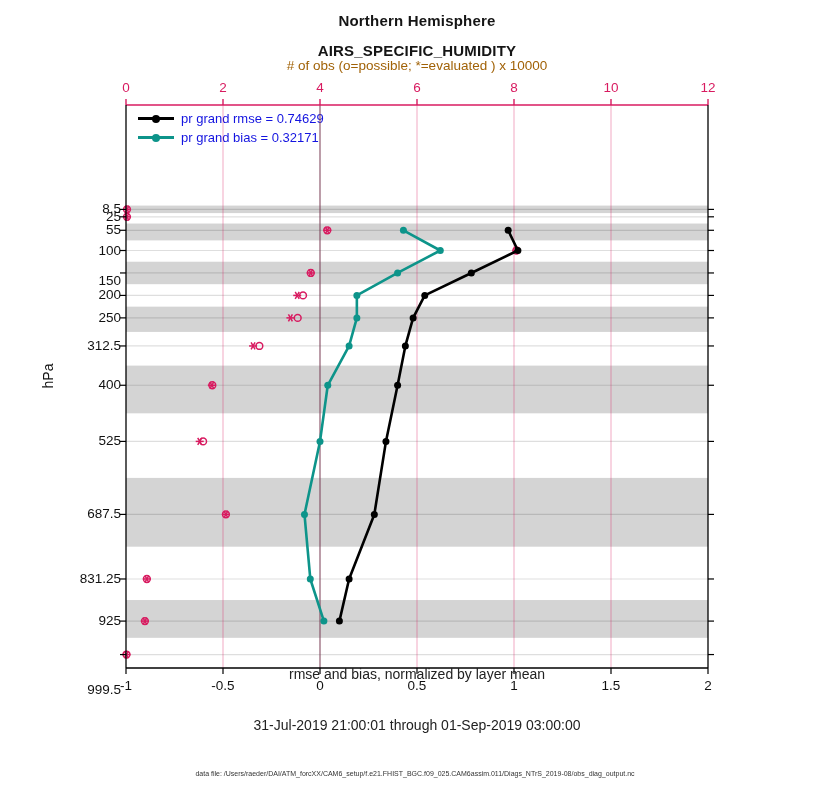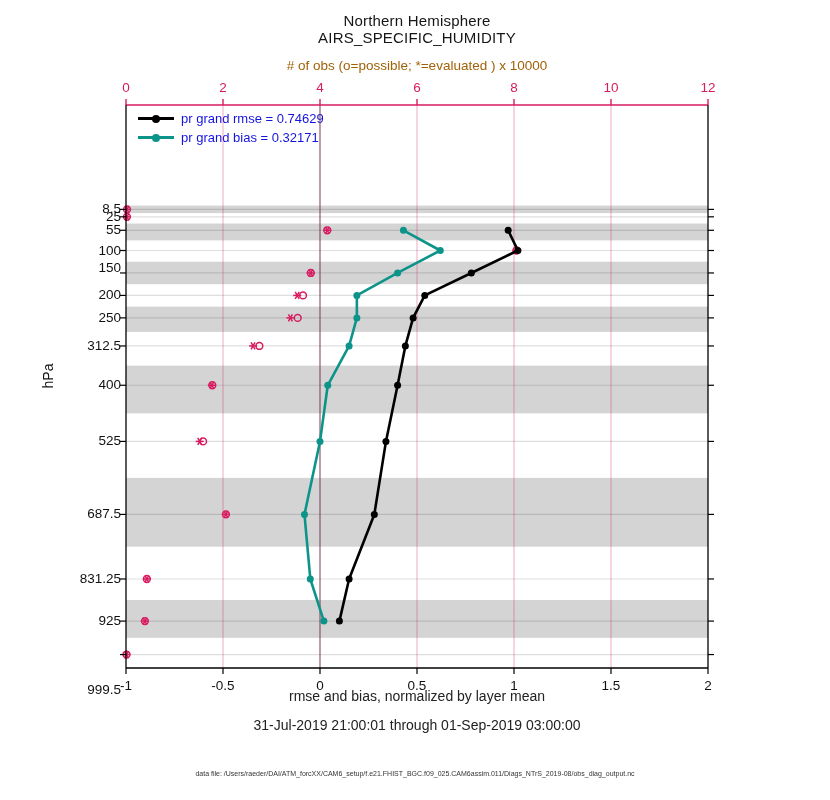--- a/index.html
+++ b/index.html
@@ -6,7 +6,7 @@
   .page{position:relative;width:830px;height:800px;background:#fff;overflow:hidden;
         font-family:"Liberation Sans", sans-serif;color:#111;}
   .centered-over-plot{position:absolute;left:126px;width:582px;text-align:center;}
-  .title-line{font-weight:normal;font-size:15px;color:#151515;letter-spacing:0.2px;}
+  .title-line{font-weight:bold;font-size:15px;color:#151515;letter-spacing:0.2px;}
   .obs-label{font-size:13.5px;}
   .tick-label{position:absolute;font-size:13.5px;transform:translateX(-50%);white-space:nowrap;}
   .ytick-label{position:absolute;font-size:13.5px;text-align:right;width:84px;left:37px;white-space:nowrap;}

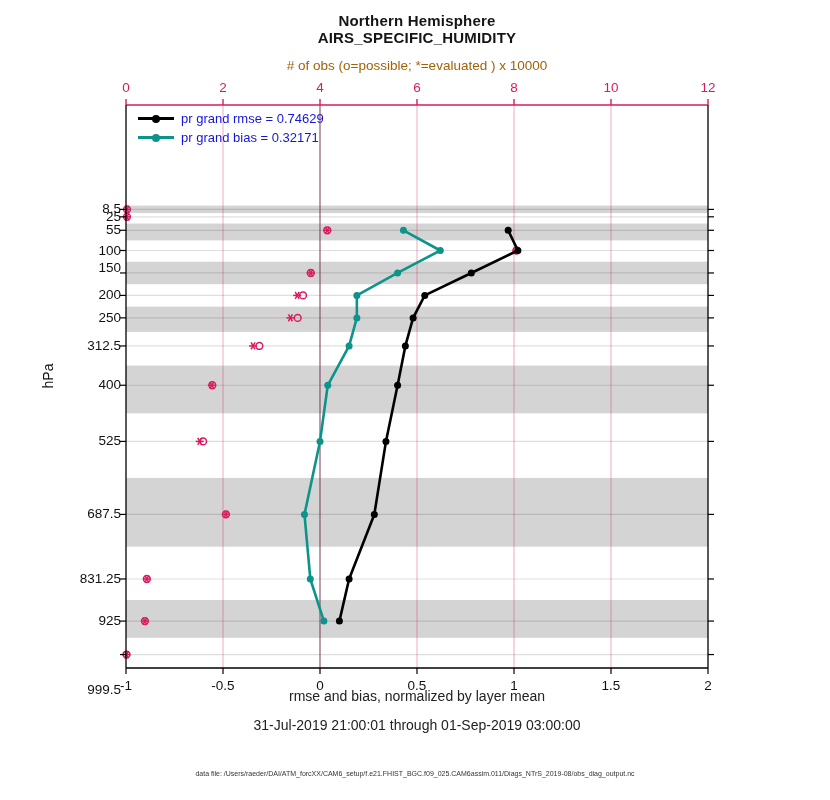--- a/index.html
+++ b/index.html
@@ -27,7 +27,7 @@
 <div class="page">
 
   <div class="centered-over-plot title-line" style="top:12px;">Northern Hemisphere</div>
-  <div class="centered-over-plot title-line" style="top:29px;">AIRS_SPECIFIC_HUMIDITY</div>
+  <div class="centered-over-plot title-line" style="top:42px;">AIRS_SPECIFIC_HUMIDITY</div>
   <div class="centered-over-plot obs-label" id="obs-label" style="top: 58px; color: #a16207;"># of obs (o=possible; *=evaluated ) x 10000</div>
 
   <div id="top-ticks">

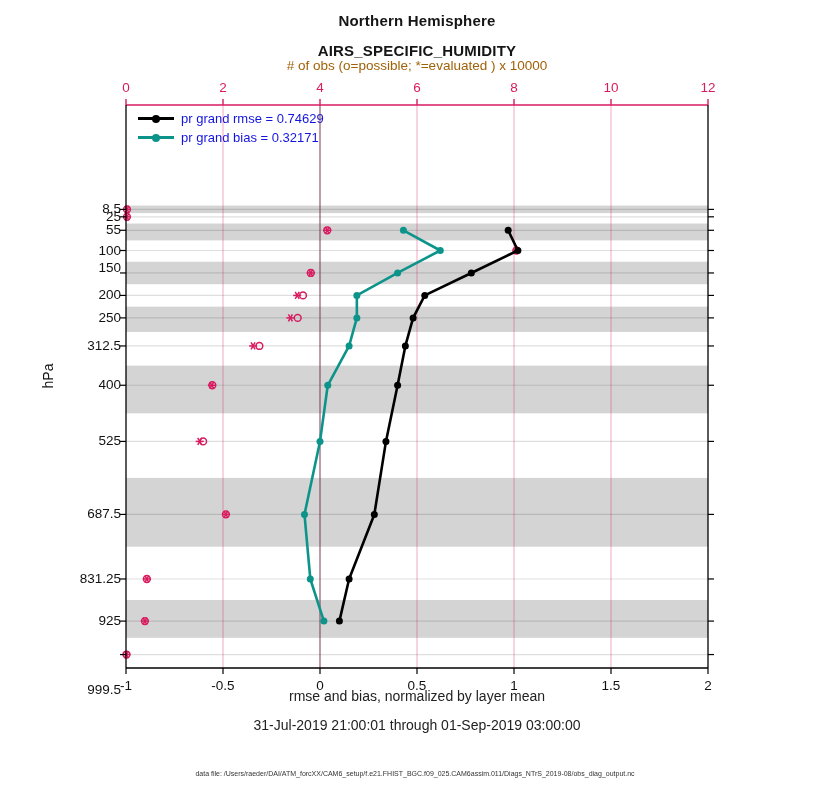--- a/index.html
+++ b/index.html
@@ -61,7 +61,7 @@
       <div class="ytick-label" style="top: 208.81px; text-align: right;">25</div>
       <div class="ytick-label" style="top: 222.286px;">55</div>
       <div class="ytick-label" style="top: 242.5px;">100</div>
-      <div class="ytick-label" style="top: 260px;">150</div>
+      <div class="ytick-label" style="top: 273px;">150</div>
       <div class="ytick-label" style="top: 287.42px;">200</div>
       <div class="ytick-label" style="top: 309.88px;">250</div>
       <div class="ytick-label" style="top: 337.955px;">312.5</div>

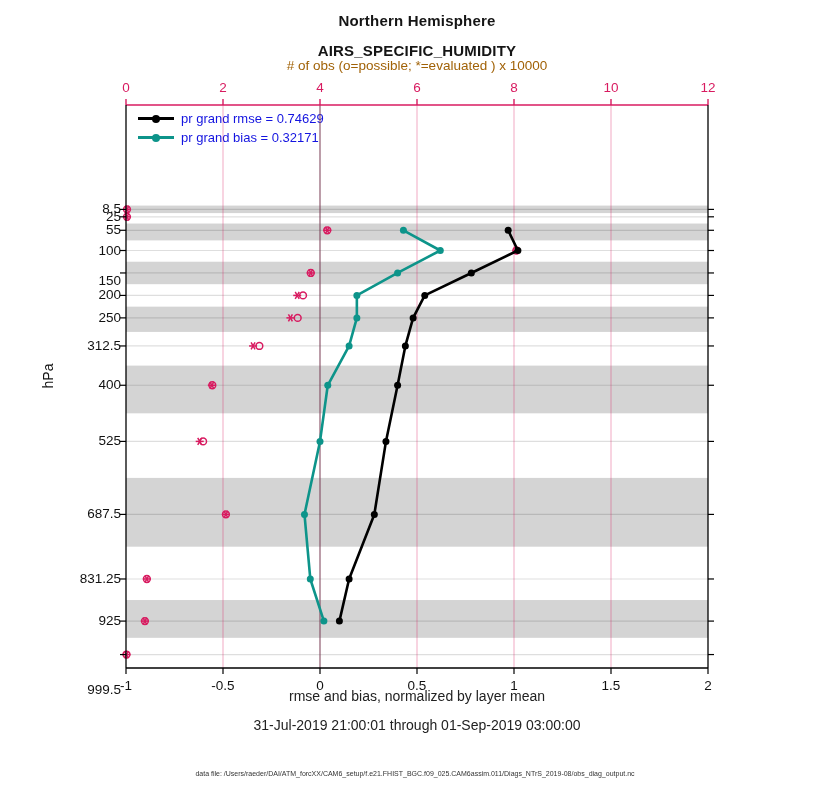--- a/index.html
+++ b/index.html
@@ -239,7 +239,7 @@
       <div class="tick-label" style="left: 708px; top: 678px;">2</div>
     </div>
 
-  <div class="centered-over-plot xlabel-line" style="top:688px;text-align:center;">rmse and bias, normalized by layer mean</div>
+  <div class="centered-over-plot xlabel-line" style="top:666px;text-align:center;">rmse and bias, normalized by layer mean</div>
   <div class="centered-over-plot xlabel-line" style="top:717px;">31-Jul-2019 21:00:01 through 01-Sep-2019 03:00:00</div>
 
   <div class="datafile" style="top:770px;">data file: /Users/raeder/DAI/ATM_forcXX/CAM6_setup/f.e21.FHIST_BGC.f09_025.CAM6assim.011/Diags_NTrS_2019-08/obs_diag_output.nc</div>

